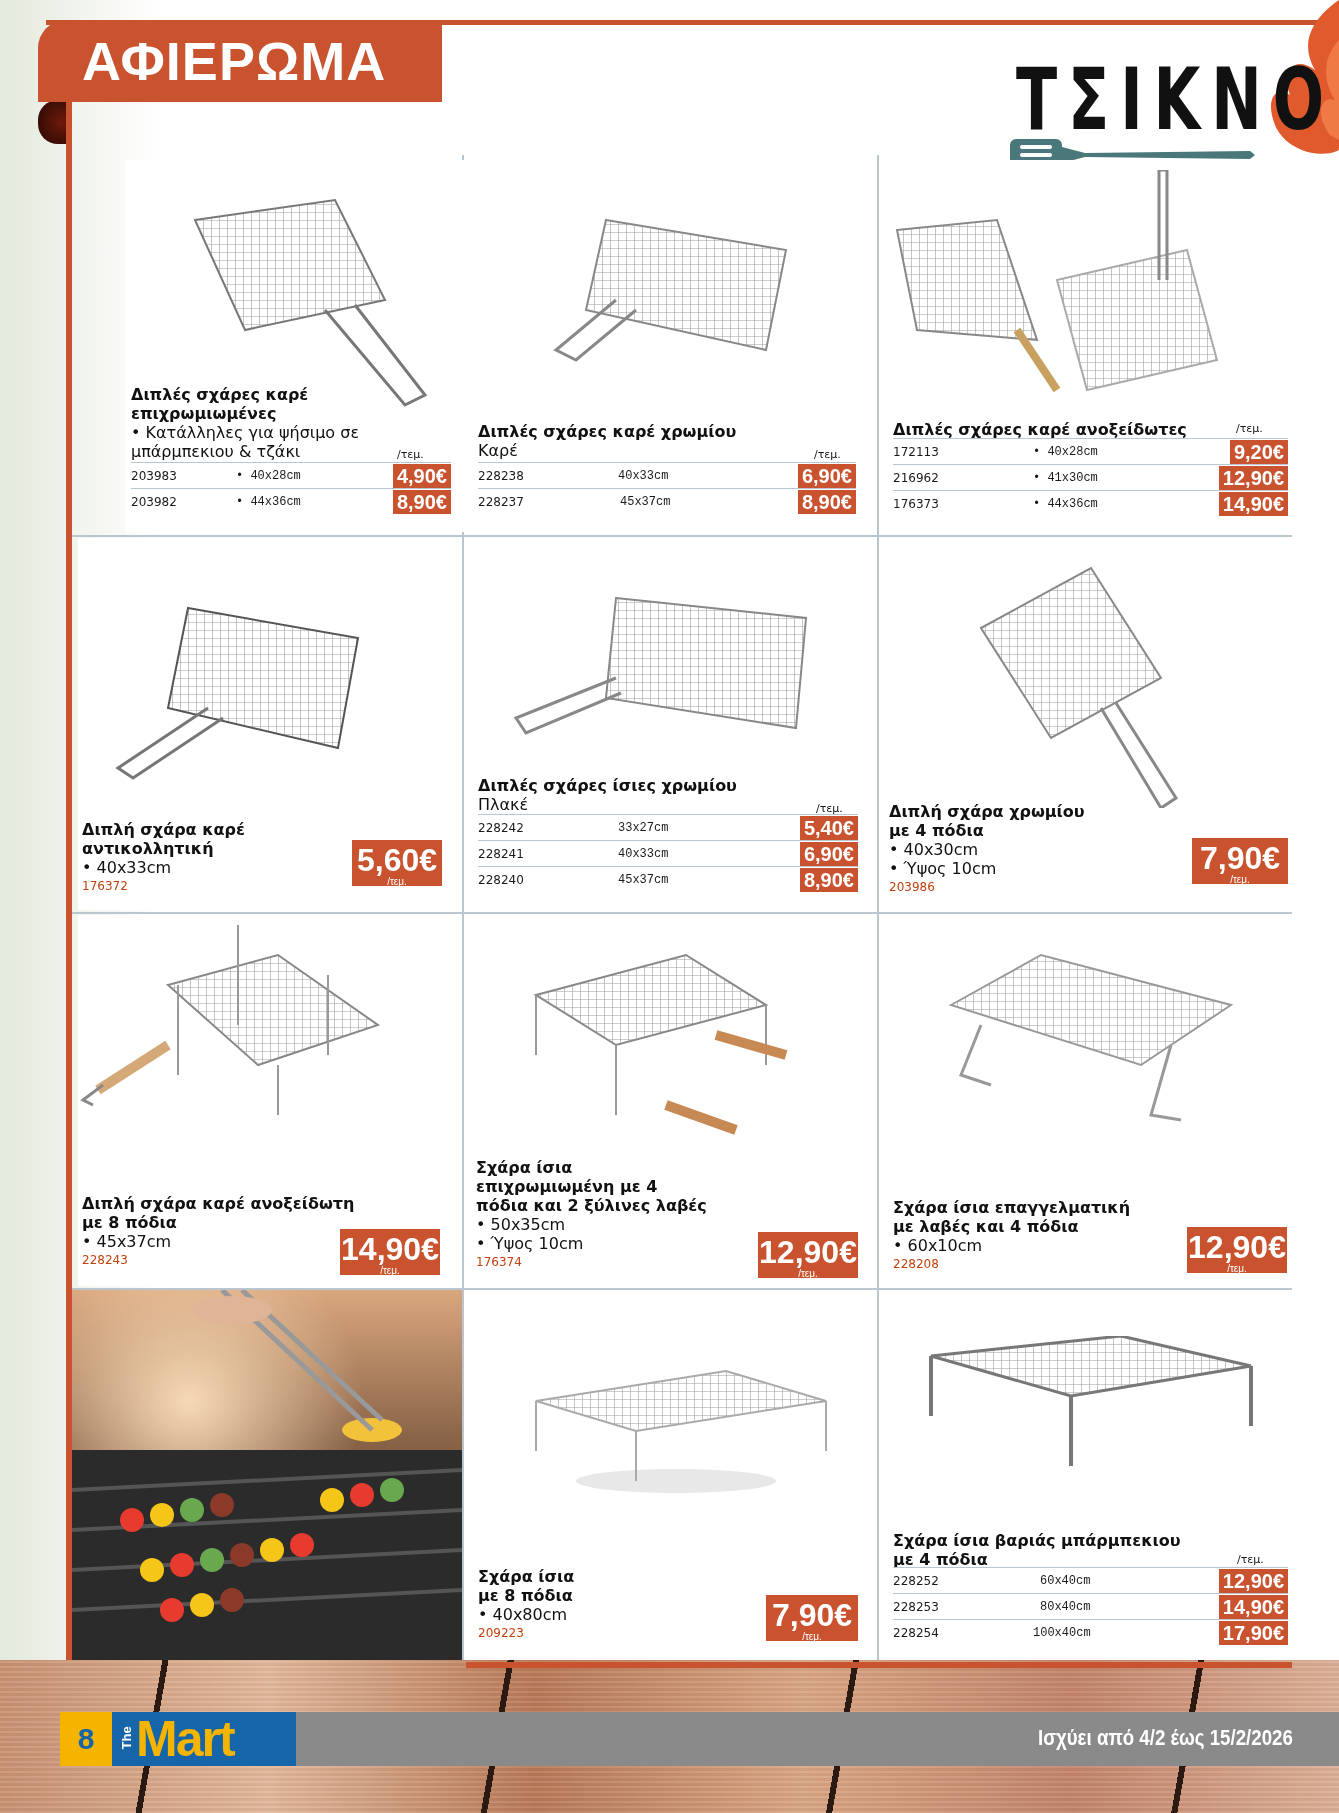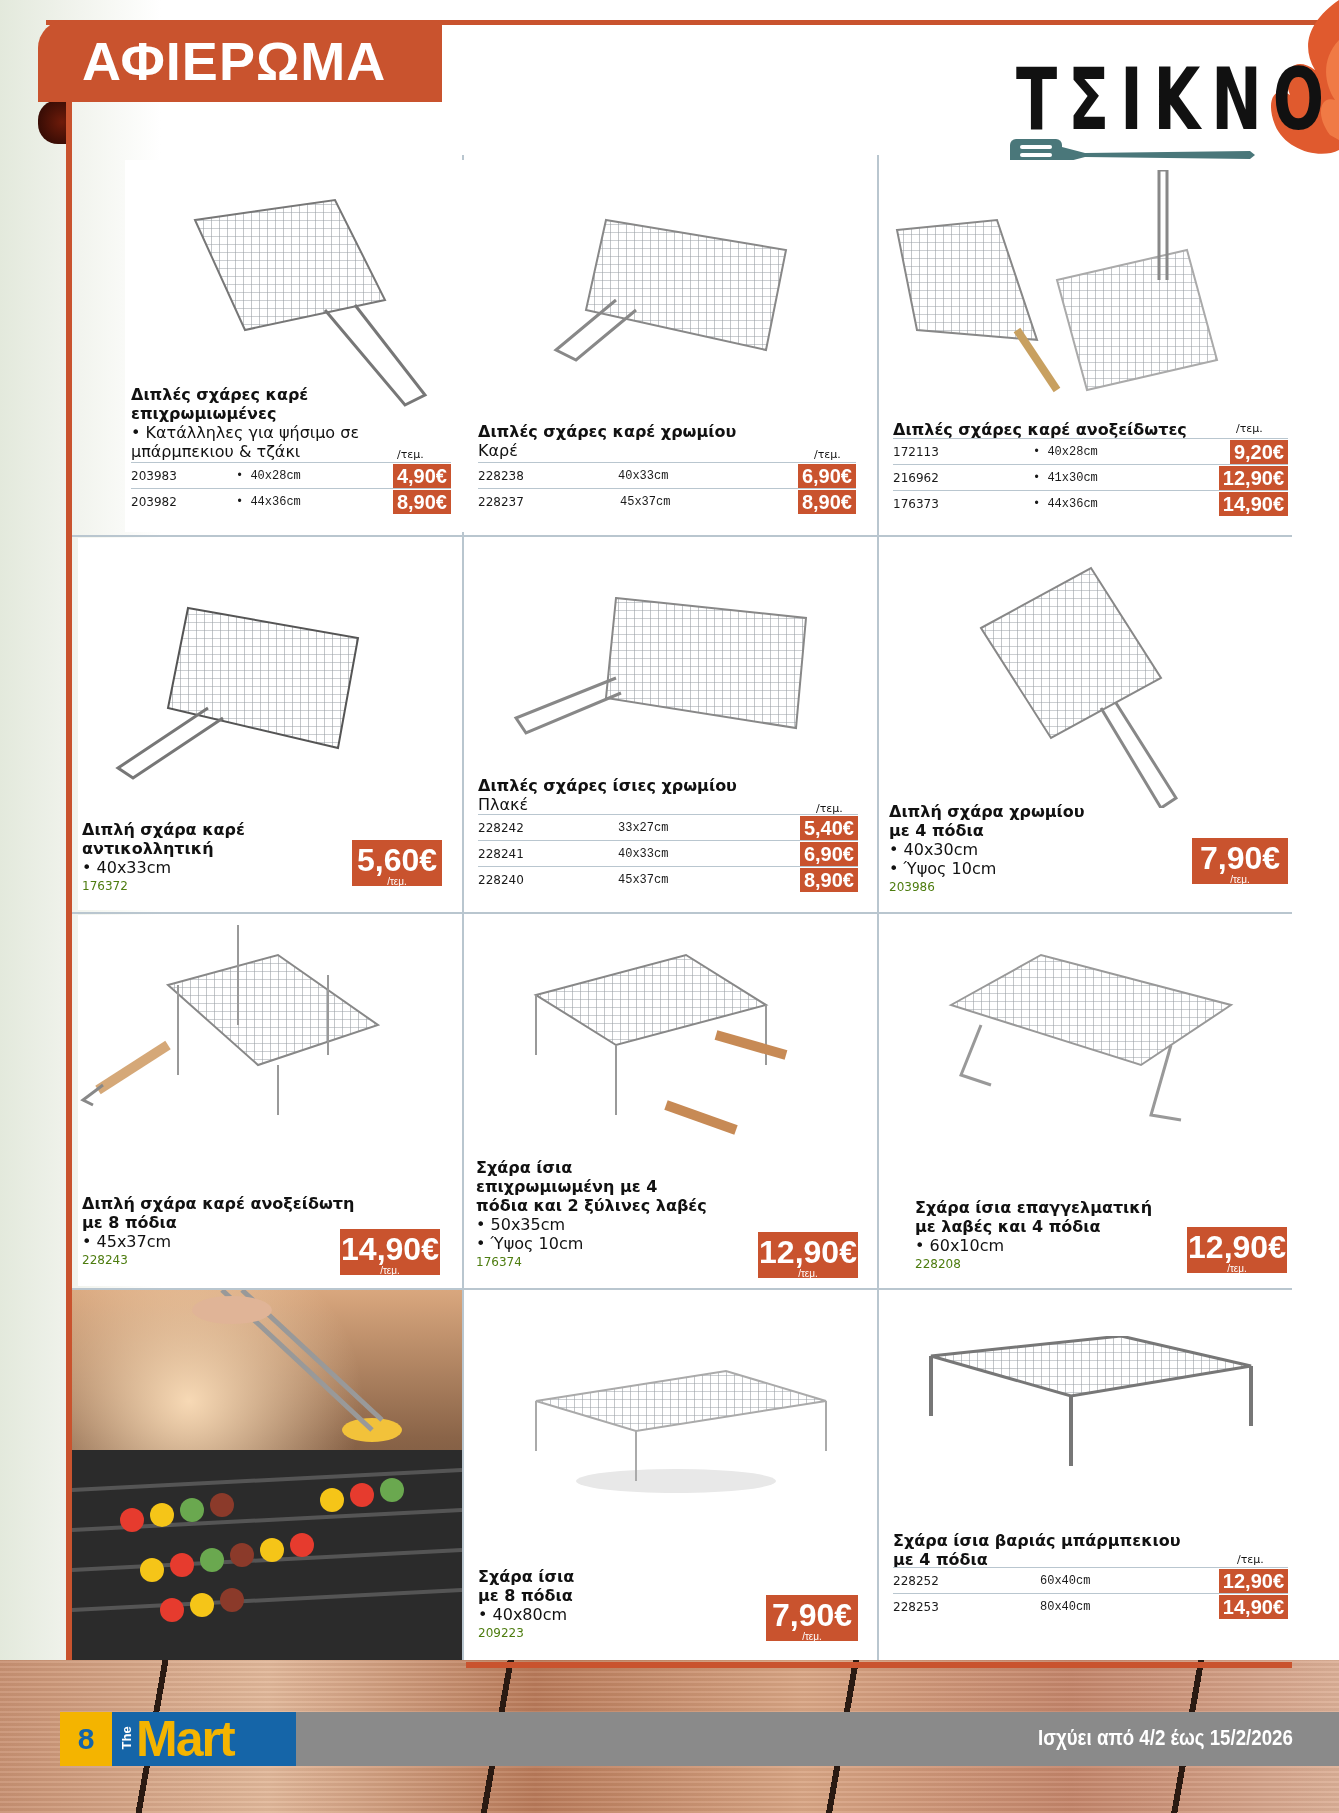--- a/index.html
+++ b/index.html
@@ -58,7 +58,7 @@
 
   .ptitle { font-weight: 700; font-size: 16px; line-height: 19px; color: #111; }
   .pline { font-size: 16px; line-height: 19px; color: #111; }
-  .pcode { font-size: 12px; line-height: 18px; color: #4d7c0f; }
+  .pcode { font-size: 12px; line-height: 18px; color: #c2410c; }
   .unit-head { position: absolute; font-size: 11px; color: #111; }
   .rows { position: absolute; }
   .row {

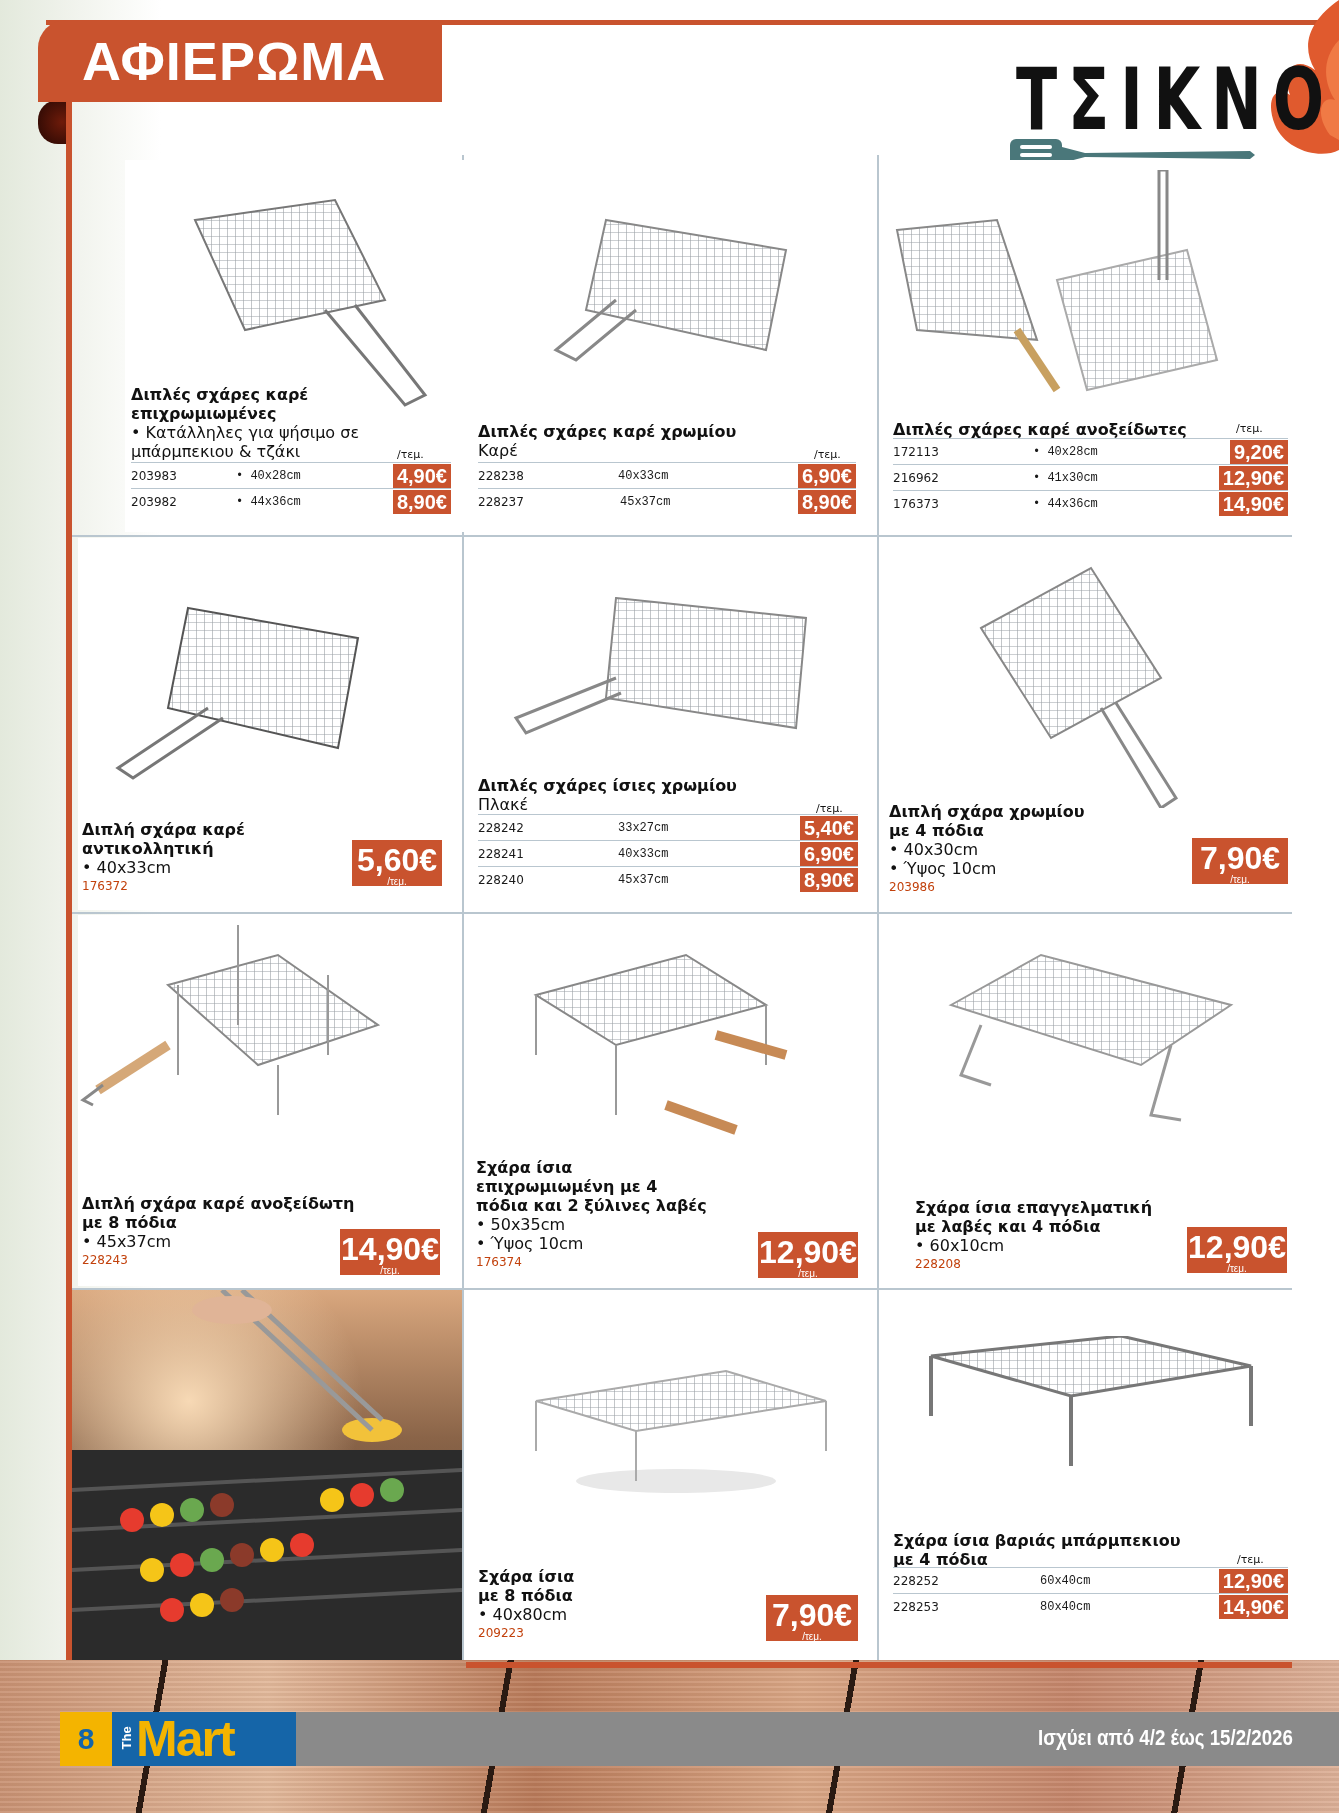--- a/index.html
+++ b/index.html
@@ -339,7 +339,7 @@
     <polygon points="10,60 100,10 290,60 200,120" fill="url(#mesh)" stroke="#999" stroke-width="2"></polygon>
     <path d="M40 80 L20 130 L50 140 M230 100 L210 170 L240 175" fill="none" stroke="#999" stroke-width="3"></path>
   </svg>
-  <div style="position:absolute; left:12px; top:283px;margin-left:22px;">
+  <div style="position:absolute; left:12px; top:283px;">
     <div class="ptitle">Σχάρα ίσια επαγγελματική</div>
     <div class="ptitle">με λαβές και 4 πόδια</div>
     <div class="pline">• 60x10cm</div>

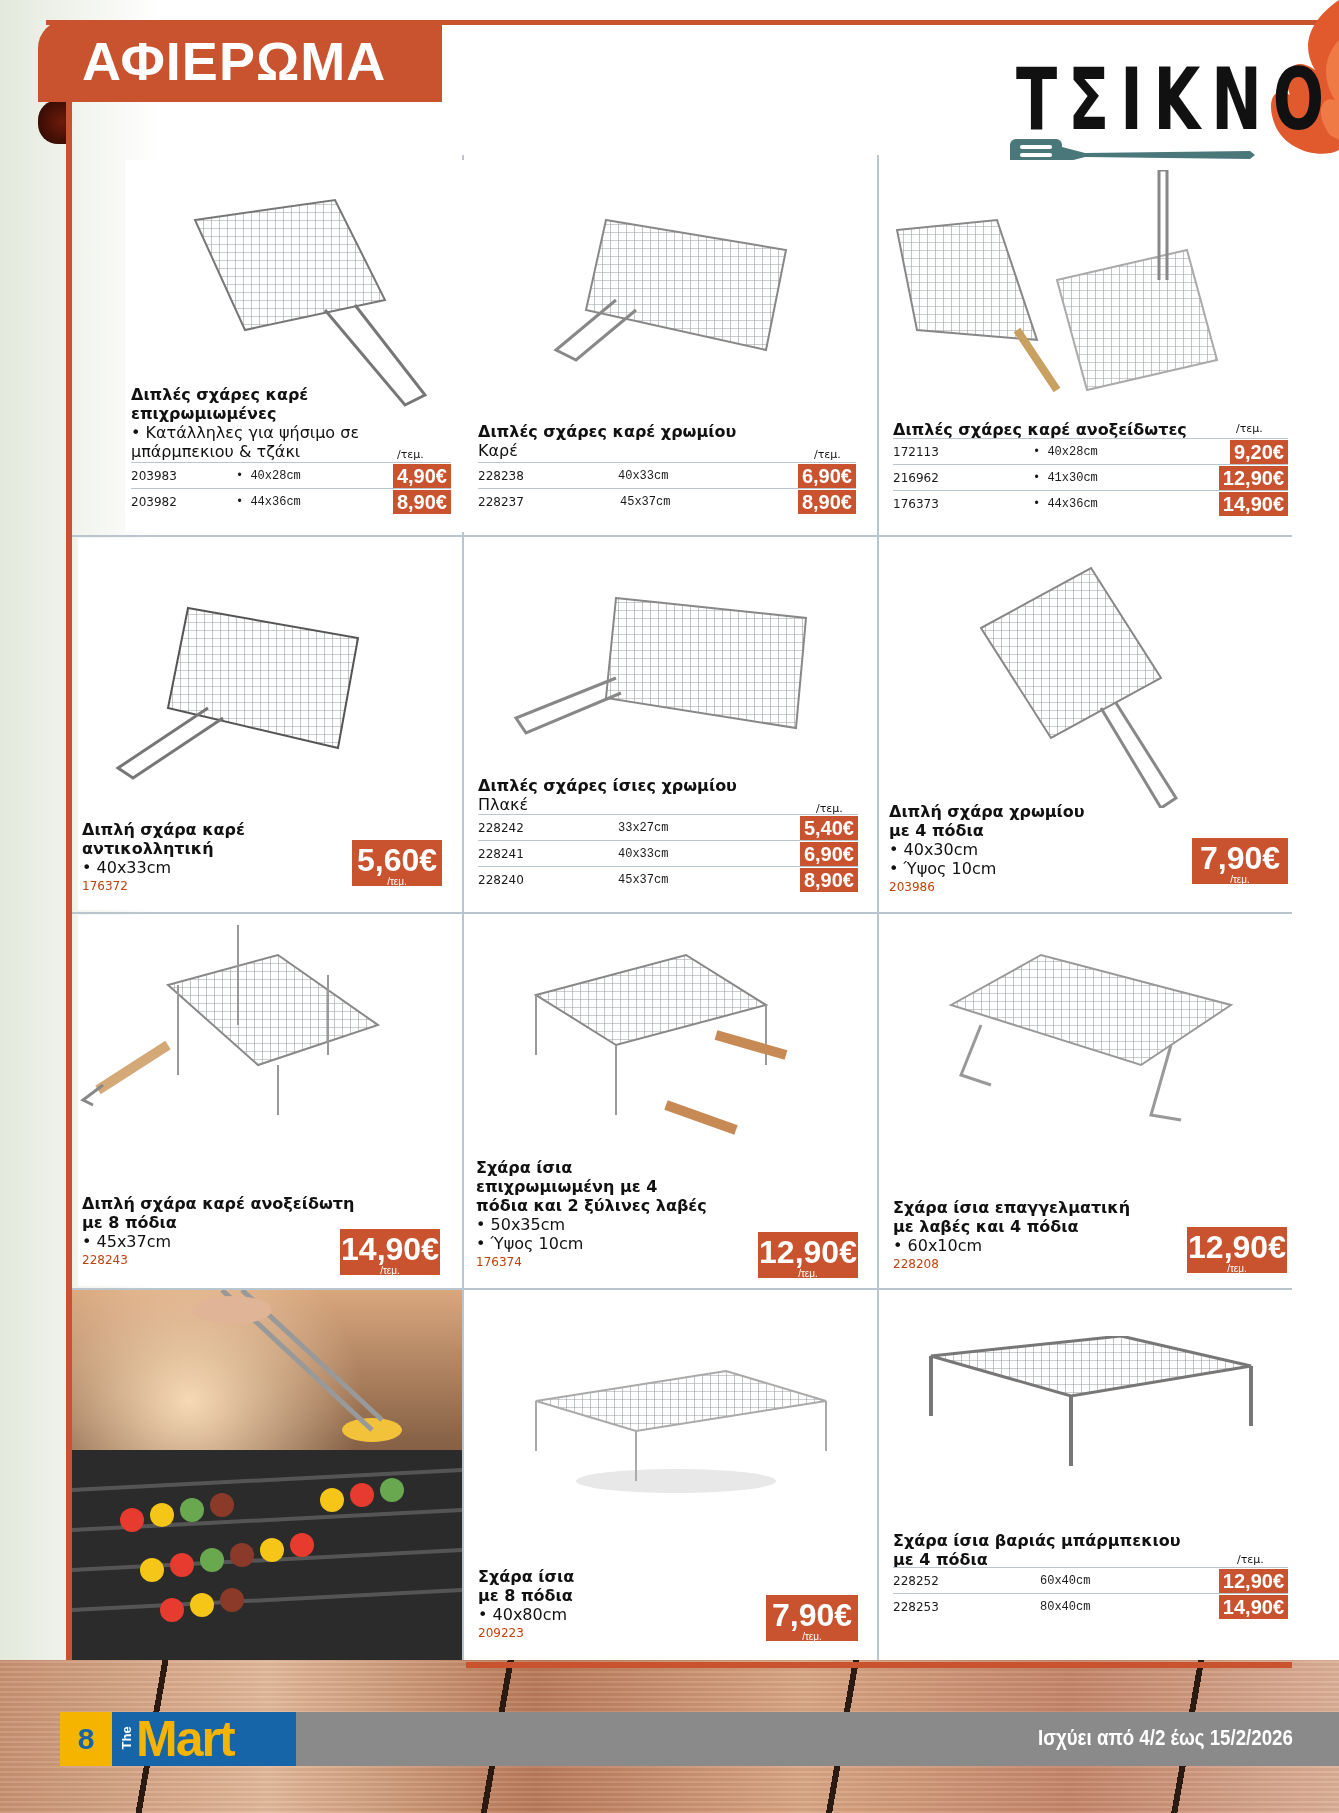--- a/index.html
+++ b/index.html
@@ -423,6 +423,11 @@
       <span class="size" style="left:147px;">80x40cm</span>
       <span class="price">14,90€</span>
     </div>
+    <div class="row">
+      <span class="code">228254</span>
+      <span class="size" style="left:140px;">100x40cm</span>
+      <span class="price">17,90€</span>
+    </div>
   </div>
 </div>
 

